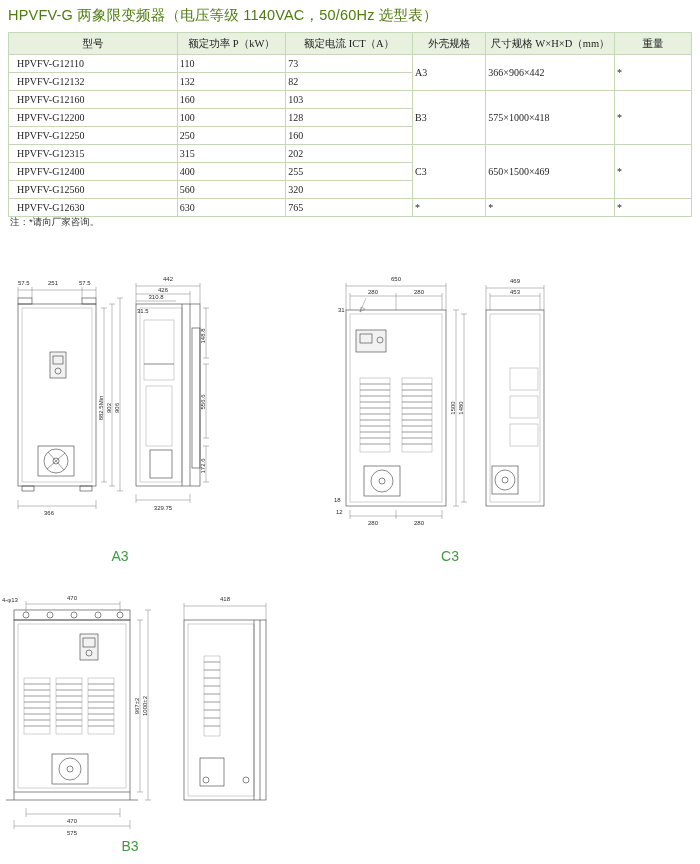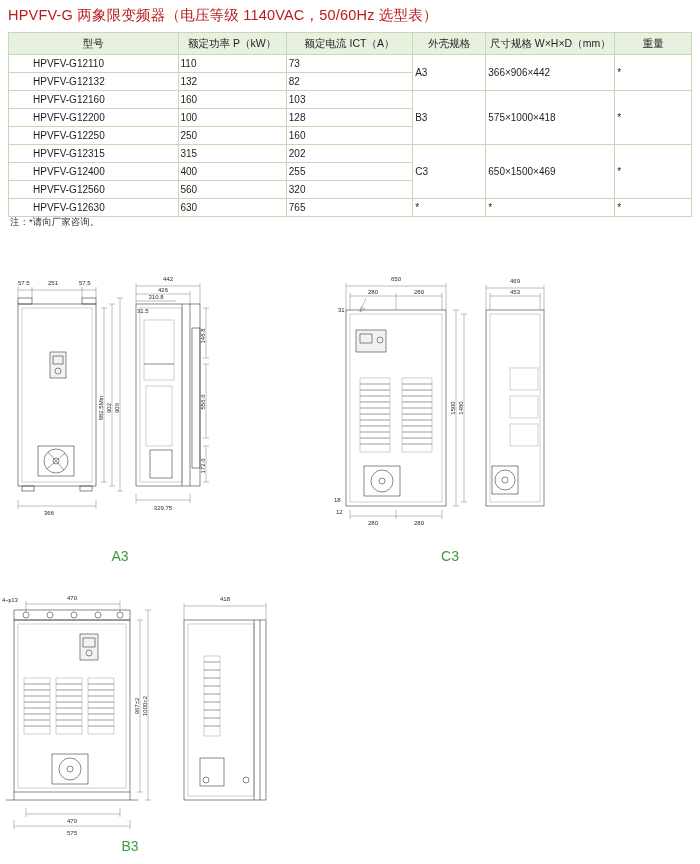--- a/index.html
+++ b/index.html
@@ -27,7 +27,7 @@
     left: 8px;
     top: 6px;
     font-size: 14.5px;
-    color: #b91c1c;
+    color: #4d7c0f;
     letter-spacing: 0.2px;
     white-space: nowrap;
   }

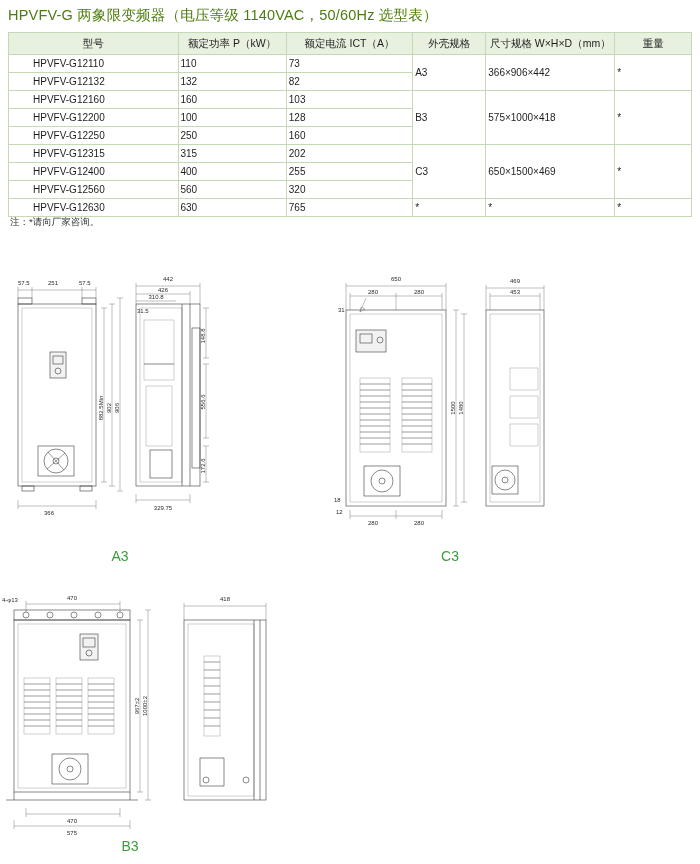--- a/index.html
+++ b/index.html
@@ -40,6 +40,7 @@
     width: 684px;
     border-collapse: collapse;
     font-size: 10px;
+    font-family: Liberation Serif, serif;
   }
   .spec-table th {
     background: #e8f1e0;

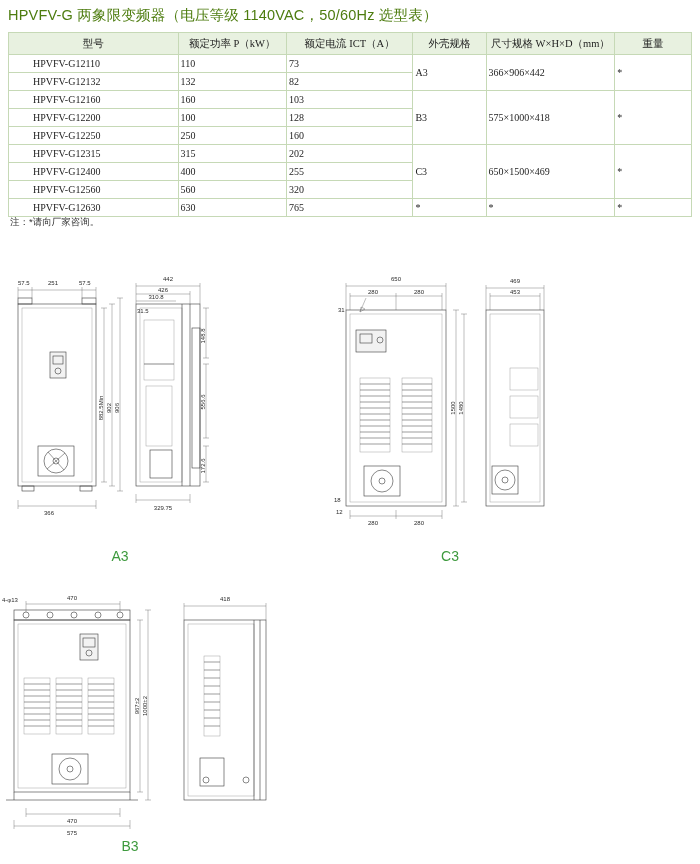--- a/index.html
+++ b/index.html
@@ -61,7 +61,7 @@
   }
   .spec-table td.model {
     text-align: left;
-    padding-left: 24px;
+    padding-left: 8px;
   }
   .col-model   { width: 172px; }
   .col-power   { width: 108px; }

